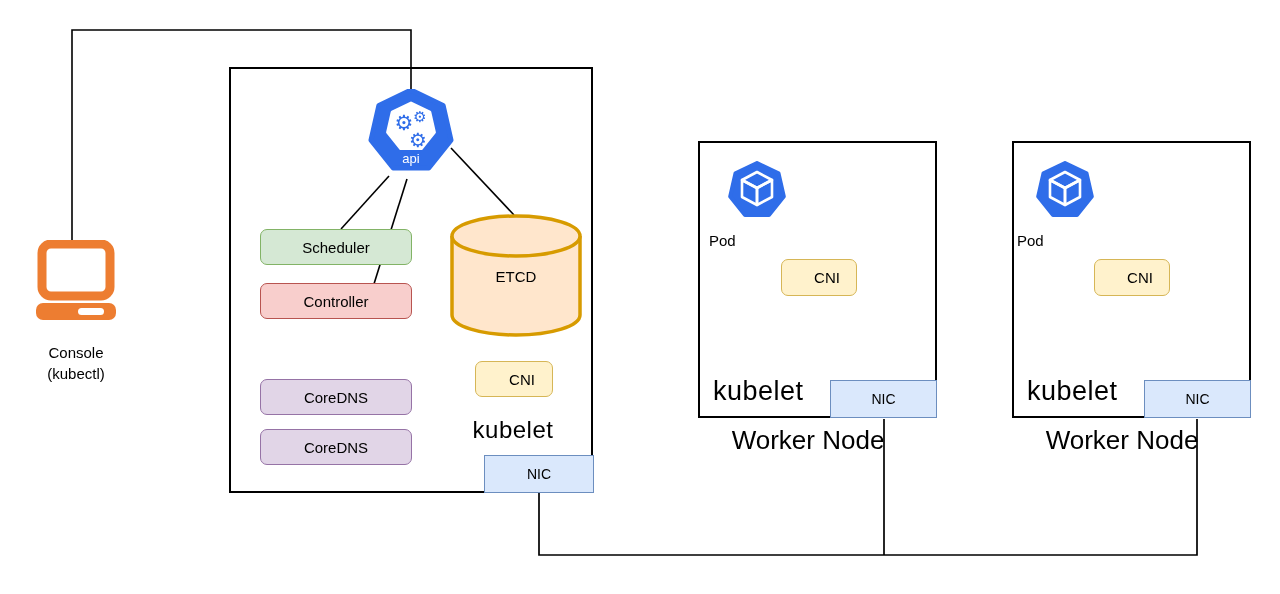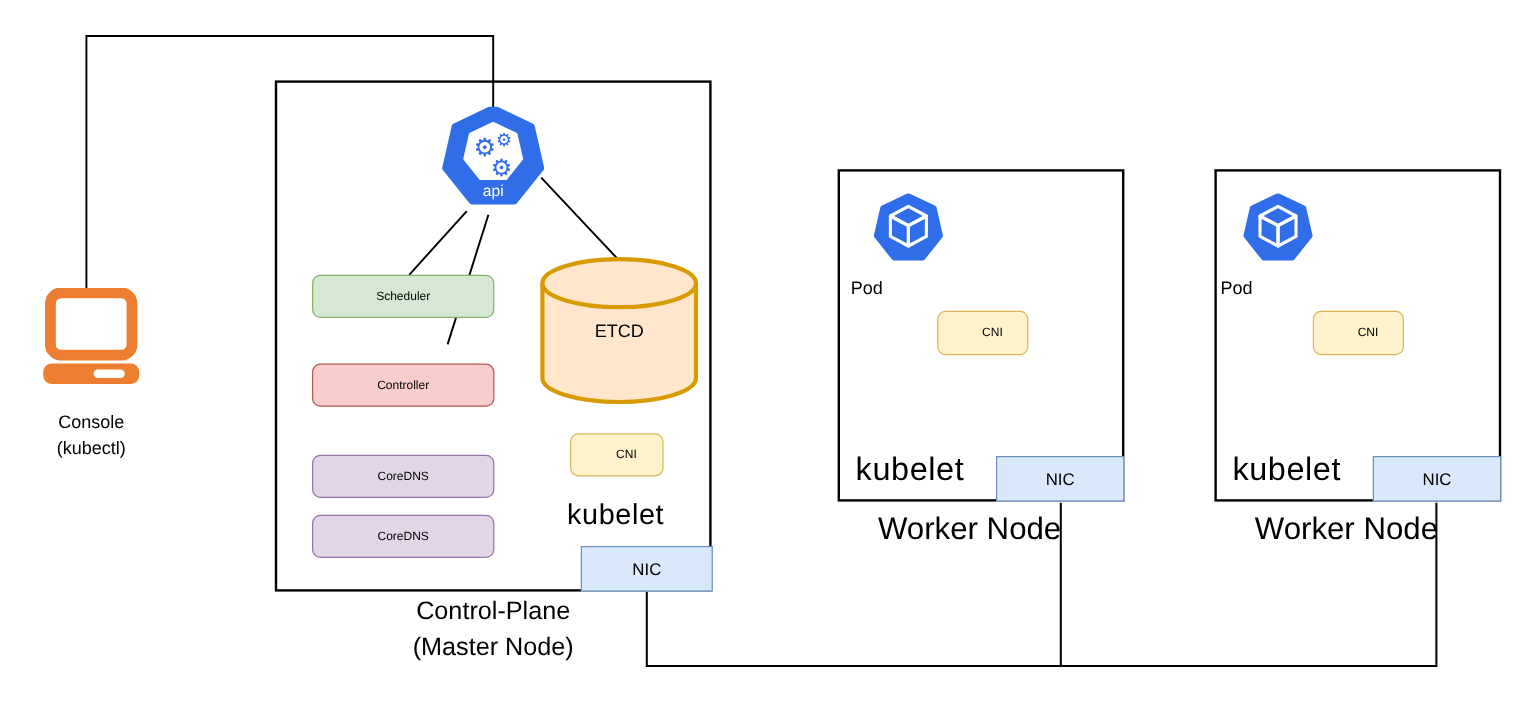--- a/index.html
+++ b/index.html
@@ -15,7 +15,7 @@
   .pill {
     position:absolute; box-sizing:border-box; border:1.5px solid; border-radius:7px;
     display:flex; align-items:center; justify-content:center;
-    font-size:10px; z-index:10;
+    font-size:15px; z-index:10;
   }
   .pill.green  { background:var(--green-fill,#d5e8d4);  border-color:var(--green-stroke,#82b366); }
   .pill.red    { background:var(--red-fill,#f8cecc);    border-color:var(--red-stroke,#b85450); }

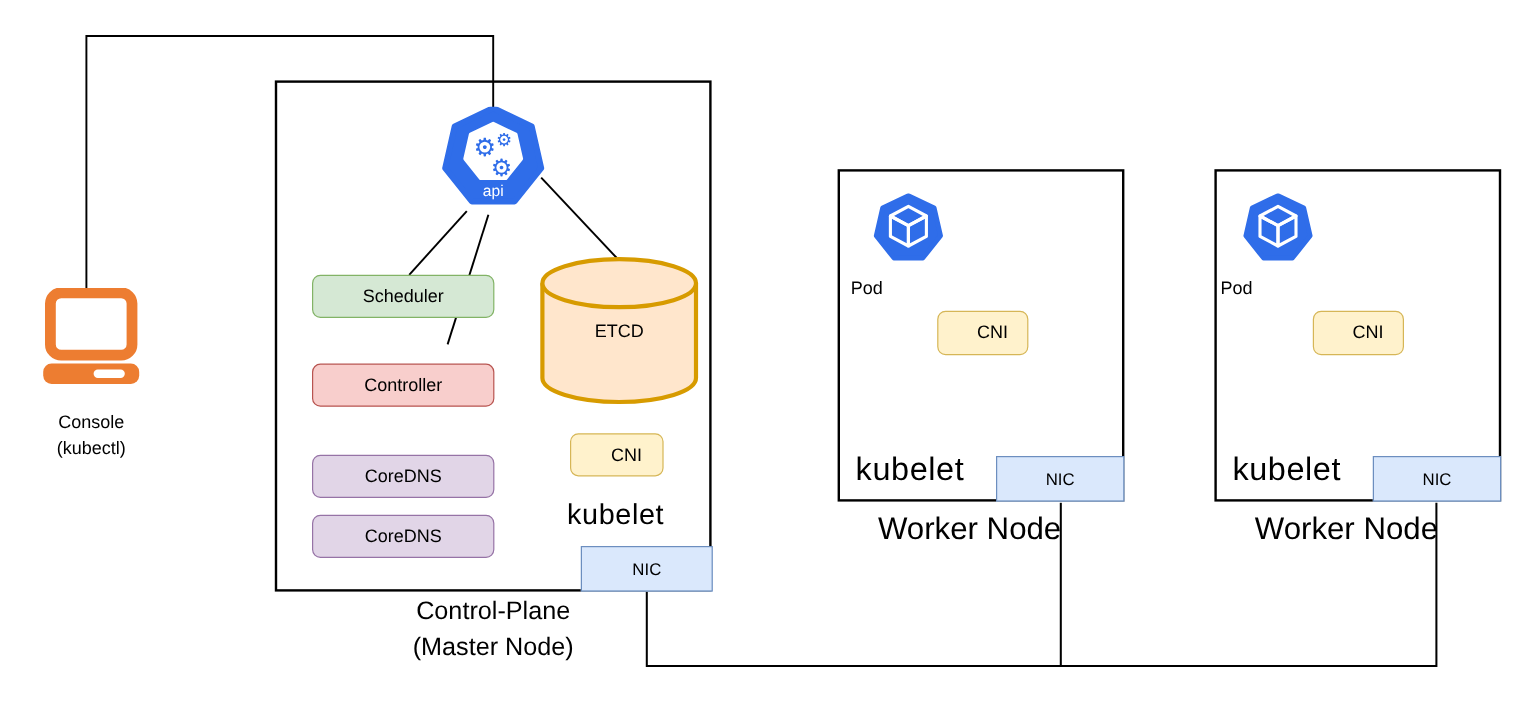--- a/index.html
+++ b/index.html
@@ -73,7 +73,7 @@
   <div class="pill green" style="left:260px; top:229px; width:152px; height:36px;">
     <span>Scheduler</span>
   </div>
-  <div class="pill red" style="left:260px; top:303px; width:152px; height:36px;">
+  <div class="pill red" style="left:260px; top:283px; width:152px; height:36px;">
     <span>Controller</span>
   </div>
   <div class="pill purple" style="left:260px; top:379px; width:152px; height:36px;">

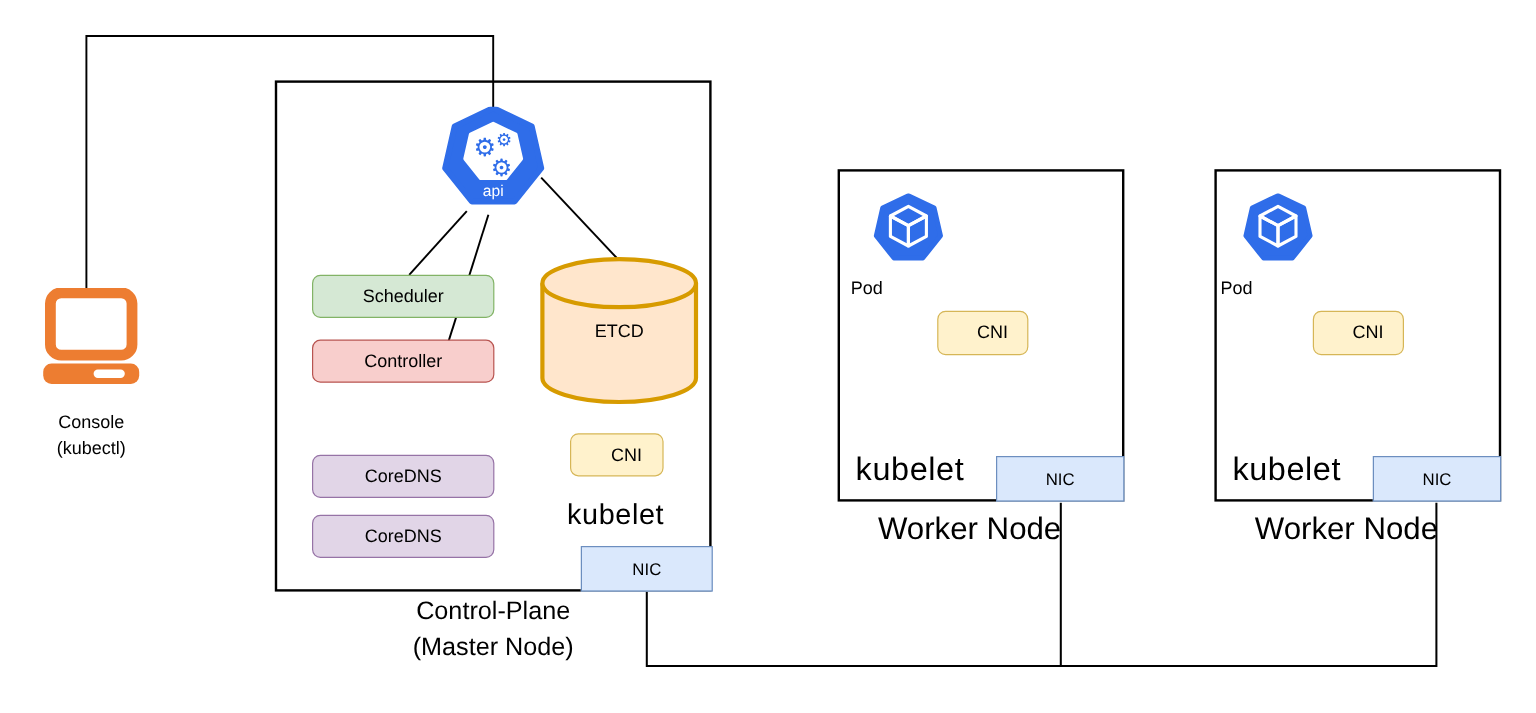--- a/index.html
+++ b/index.html
@@ -99,10 +99,6 @@
     <span>NIC</span>
   </div>
 
-  <div class="caption" style="left:261px; top:495px; width:300px; font-size:21px;">
-    <div>Control-Plane</div>
-    <div>(Master Node)</div>
-  </div>
 
   <svg class="icon" style="left:727px; top:161px;" width="60" height="60" viewBox="0 0 60 60">
     <polygon points="30,2 51.5,12.3 56.8,35.5 42,54.1 18,54.1 3.2,35.5 8.5,12.3" style="fill:var(--kubernetes-blue,#2f6de9); stroke:var(--kubernetes-blue,#2f6de9)" stroke-width="4" stroke-linejoin="round"></polygon>

